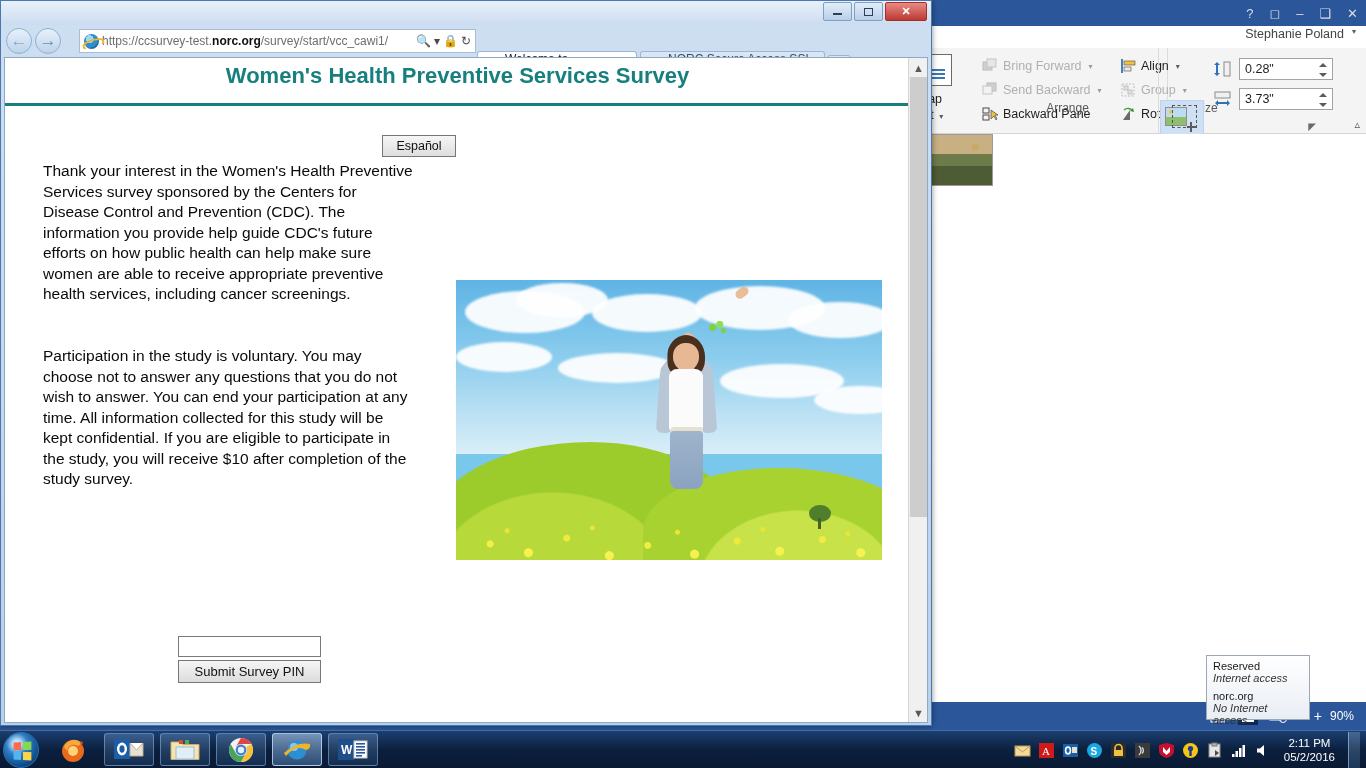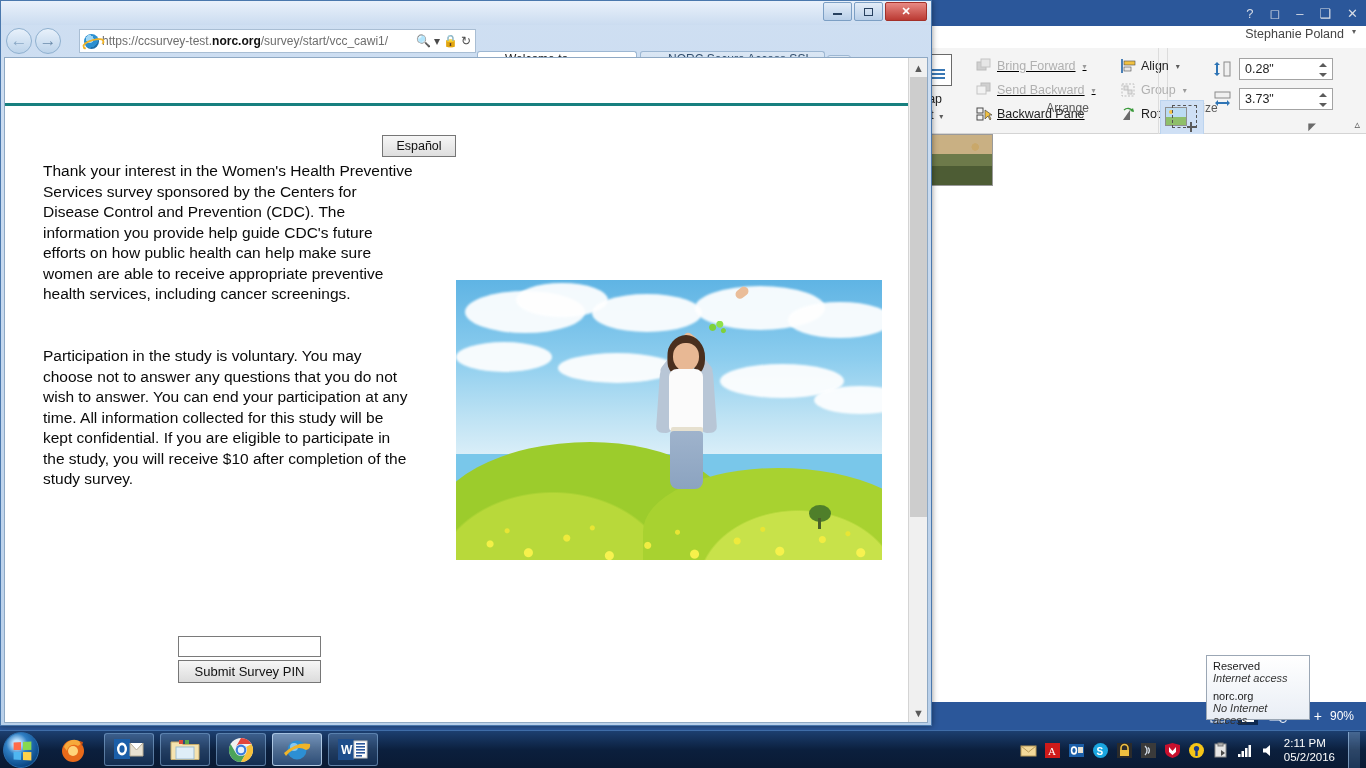--- a/index.html
+++ b/index.html
@@ -728,6 +728,7 @@
   <div id="ie-content">
     <div id="page-inner">
 
+      <div id="survey-title">Women's Health Preventive Services Survey</div>
       <div id="survey-rule"></div>
 
       <button id="btn-espanol">Español</button>

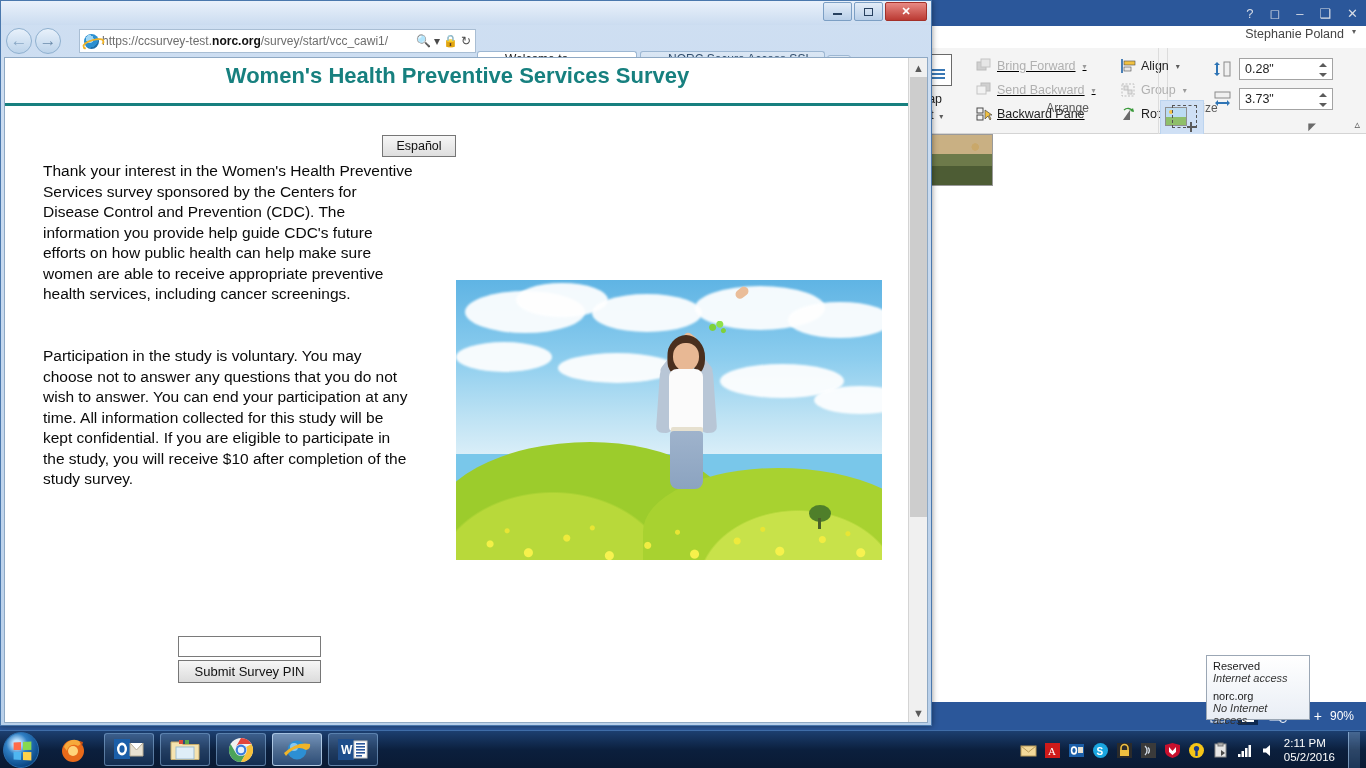--- a/index.html
+++ b/index.html
@@ -68,7 +68,7 @@
   }
 
   #grp-arrange { left:968px; width:200px; border-right:1px solid #dcdcdc; }
-  #grp-arrange .col-a { position:absolute; left:4px; top:6px;text-decoration:underline; }
+  #grp-arrange .col-a { position:absolute; left:10px; top:6px; }
   #grp-arrange .col-b { position:absolute; left:148px; top:6px; }
 
   #grp-size { left:1158px; width:172px; border-left:1px solid #dcdcdc; }

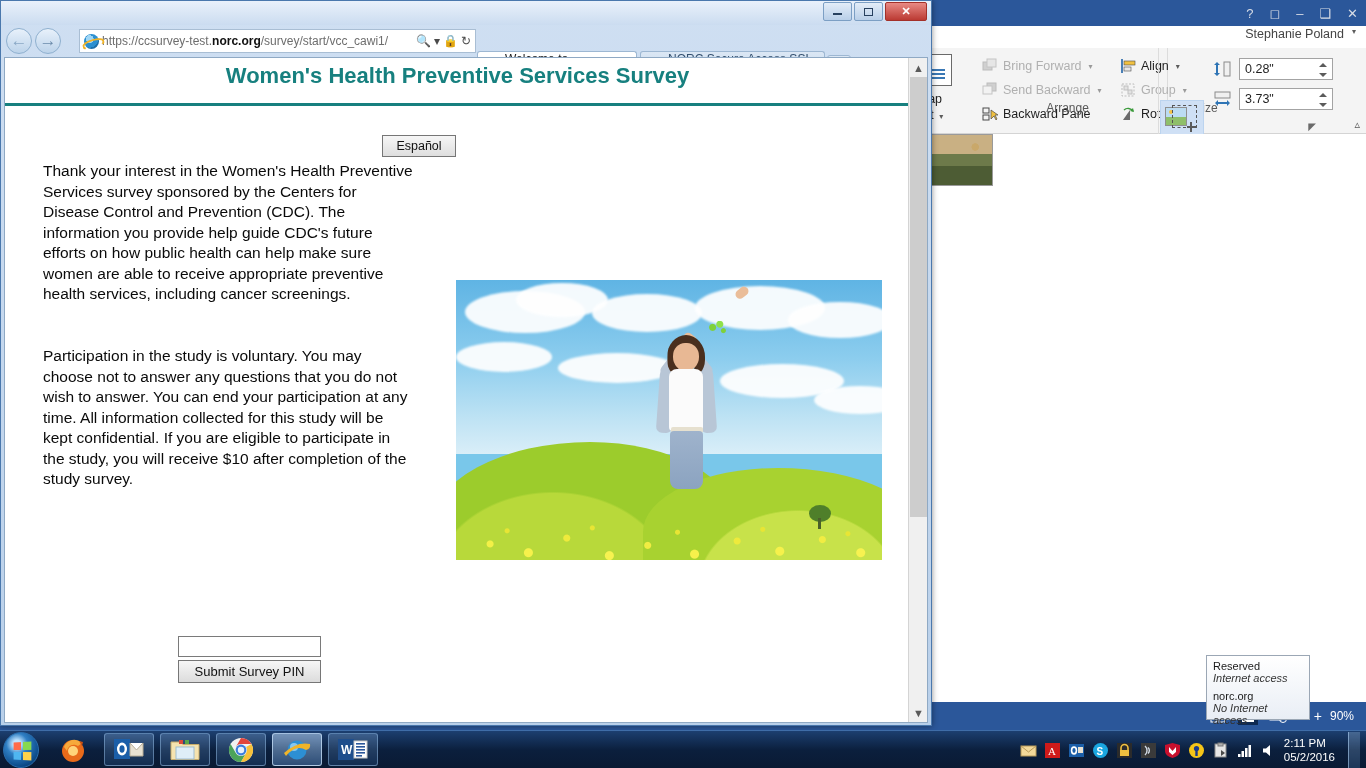--- a/index.html
+++ b/index.html
@@ -460,8 +460,8 @@
   }
   .tray-ico { width:17px; height:17px; position:relative; cursor:pointer; }
   #clock {
-    color:#fff; font-size:11.5px; line-height:14px; 
-    cursor:pointer;
+    color:#fff; font-size:11.5px; line-height:14px; text-align:center;
+    margin-left:6px; cursor:pointer;
   }
   #show-desktop {
     width:12px; height:36px; margin-left:6px;

